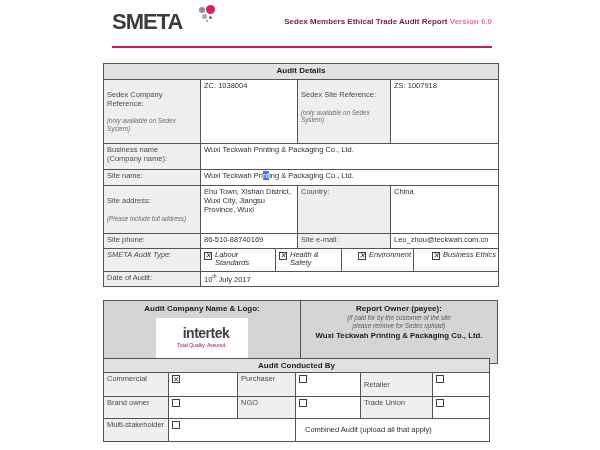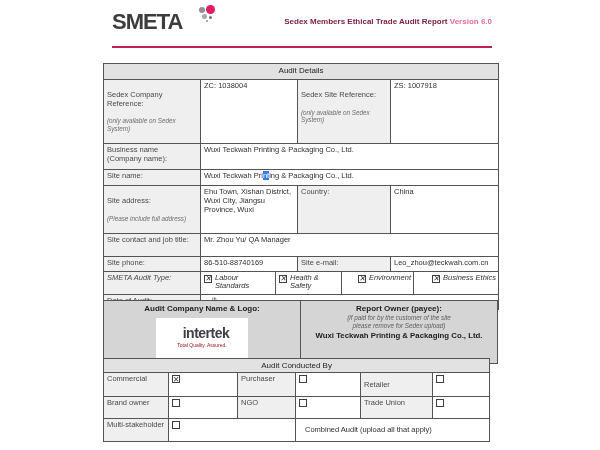--- a/index.html
+++ b/index.html
@@ -29,7 +29,7 @@
   td { border:1px solid #545454; font-size:7.5px; line-height:1.18;
        vertical-align:top; padding:2px 3px; background:#fff; color:#303030; }
   td.lbl { background:#efefef; color:#4a4a4a; white-space:pre-line; }
-  td.sect { background:#e2e2e2; text-align:center; font-weight:normal; font-size:8px;
+  td.sect { background:#e2e2e2; text-align:center; font-weight:bold; font-size:8px;
             color:#1d1d1d; padding:2px; }
   .note { font-style:italic; font-size:6.3px; color:#6d6d6d; }
   sup { font-size:5px; vertical-align:super; }

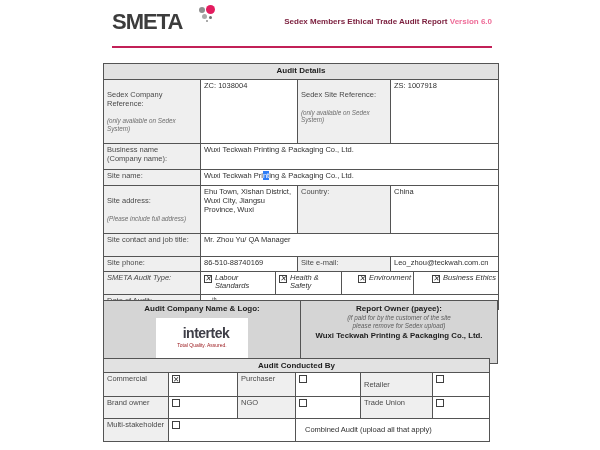--- a/index.html
+++ b/index.html
@@ -147,10 +147,6 @@
       <td class="lbl">Country:</td>
       <td>China</td>
     </tr>
-    <tr class="r-cont">
-      <td class="lbl">Site contact and job title:</td>
-      <td colspan="3">Mr. Zhou Yu/ QA Manager</td>
-    </tr>
     <tr class="r-phone">
       <td class="lbl">Site phone:</td>
       <td>86-510-88740169</td>

